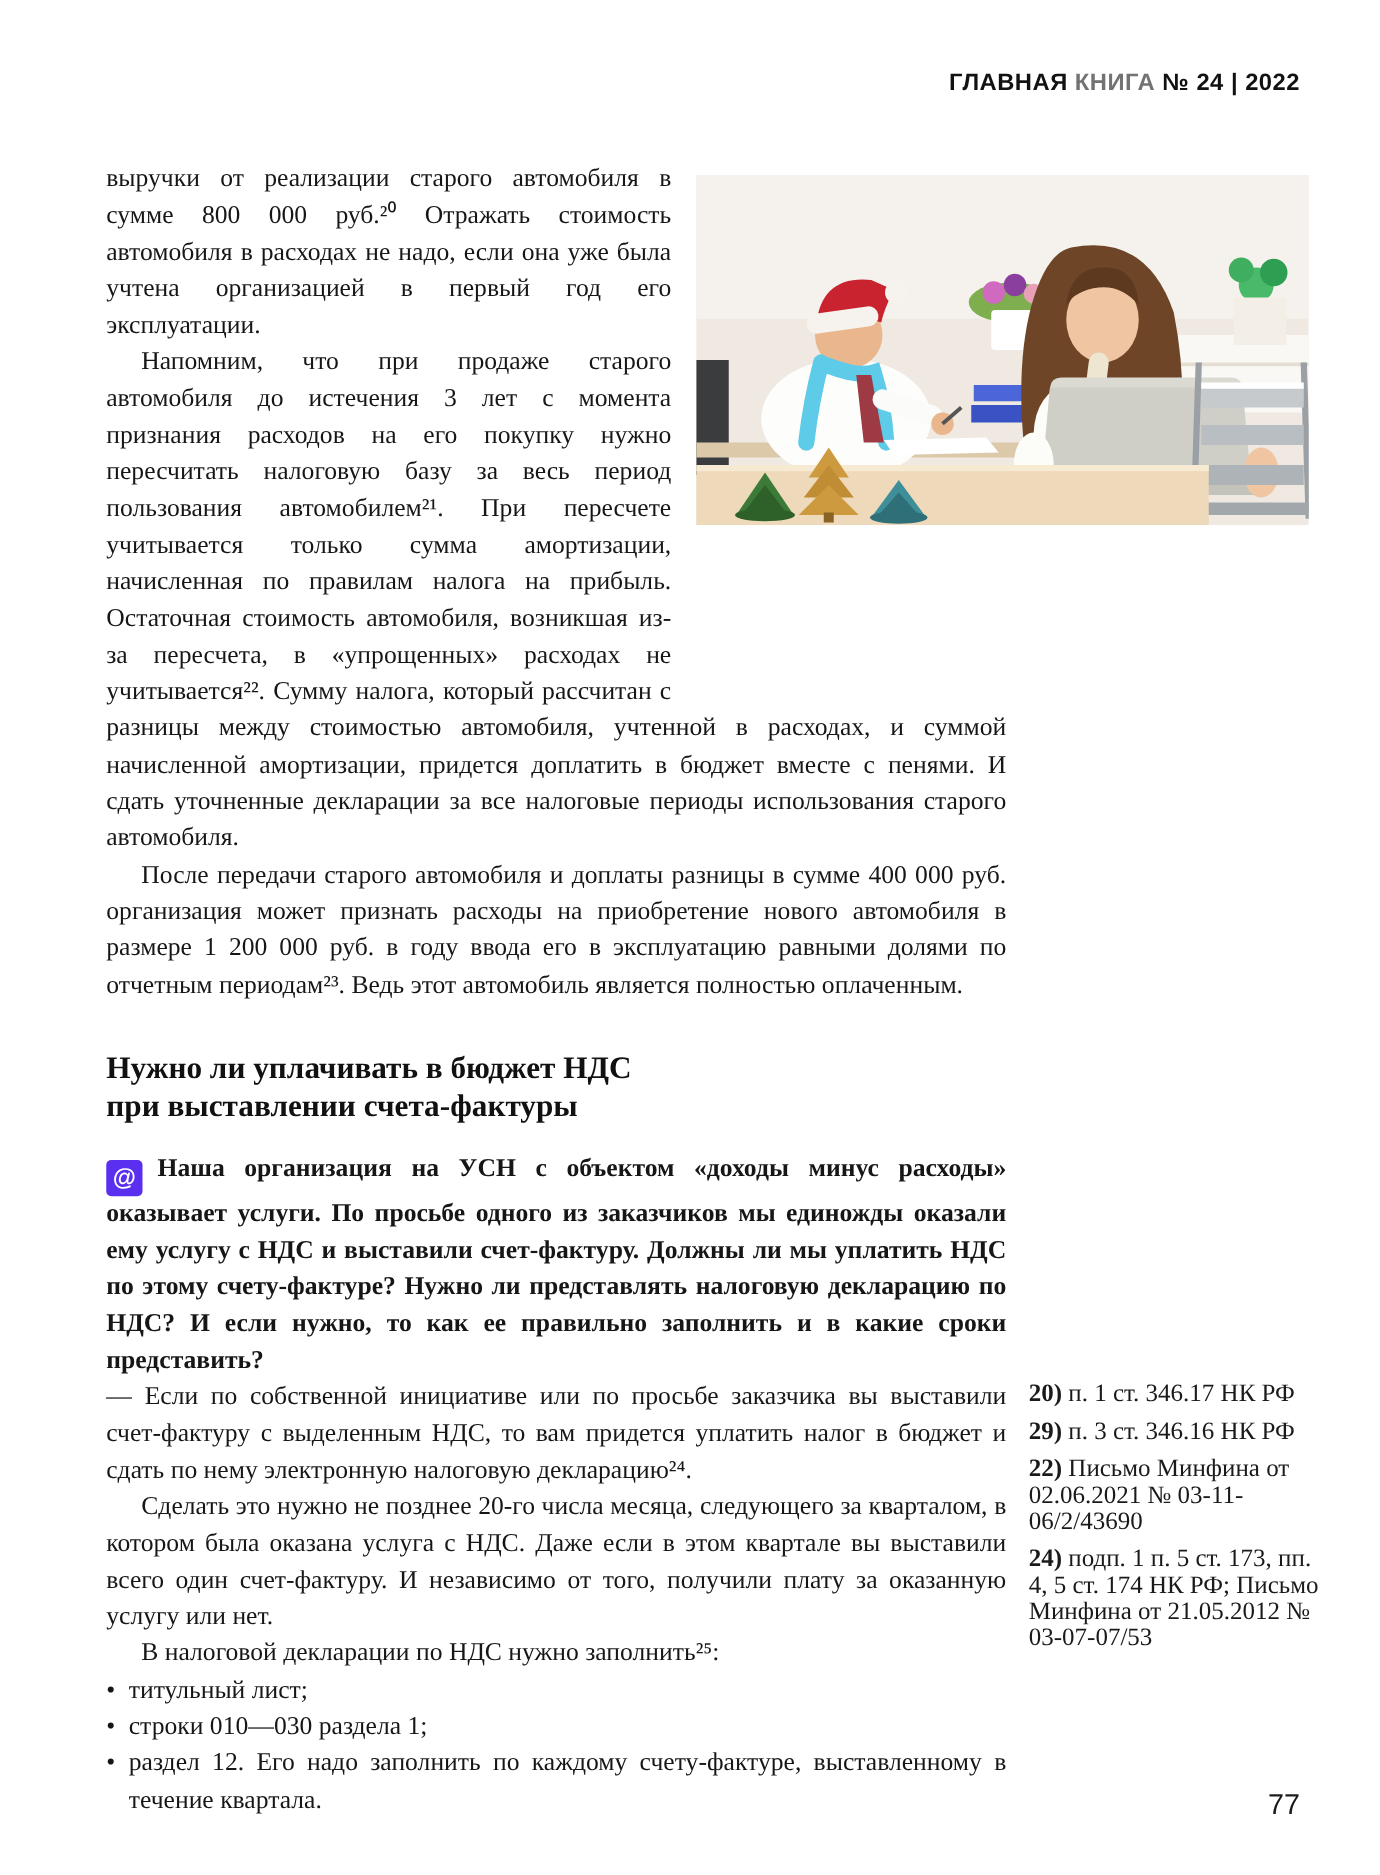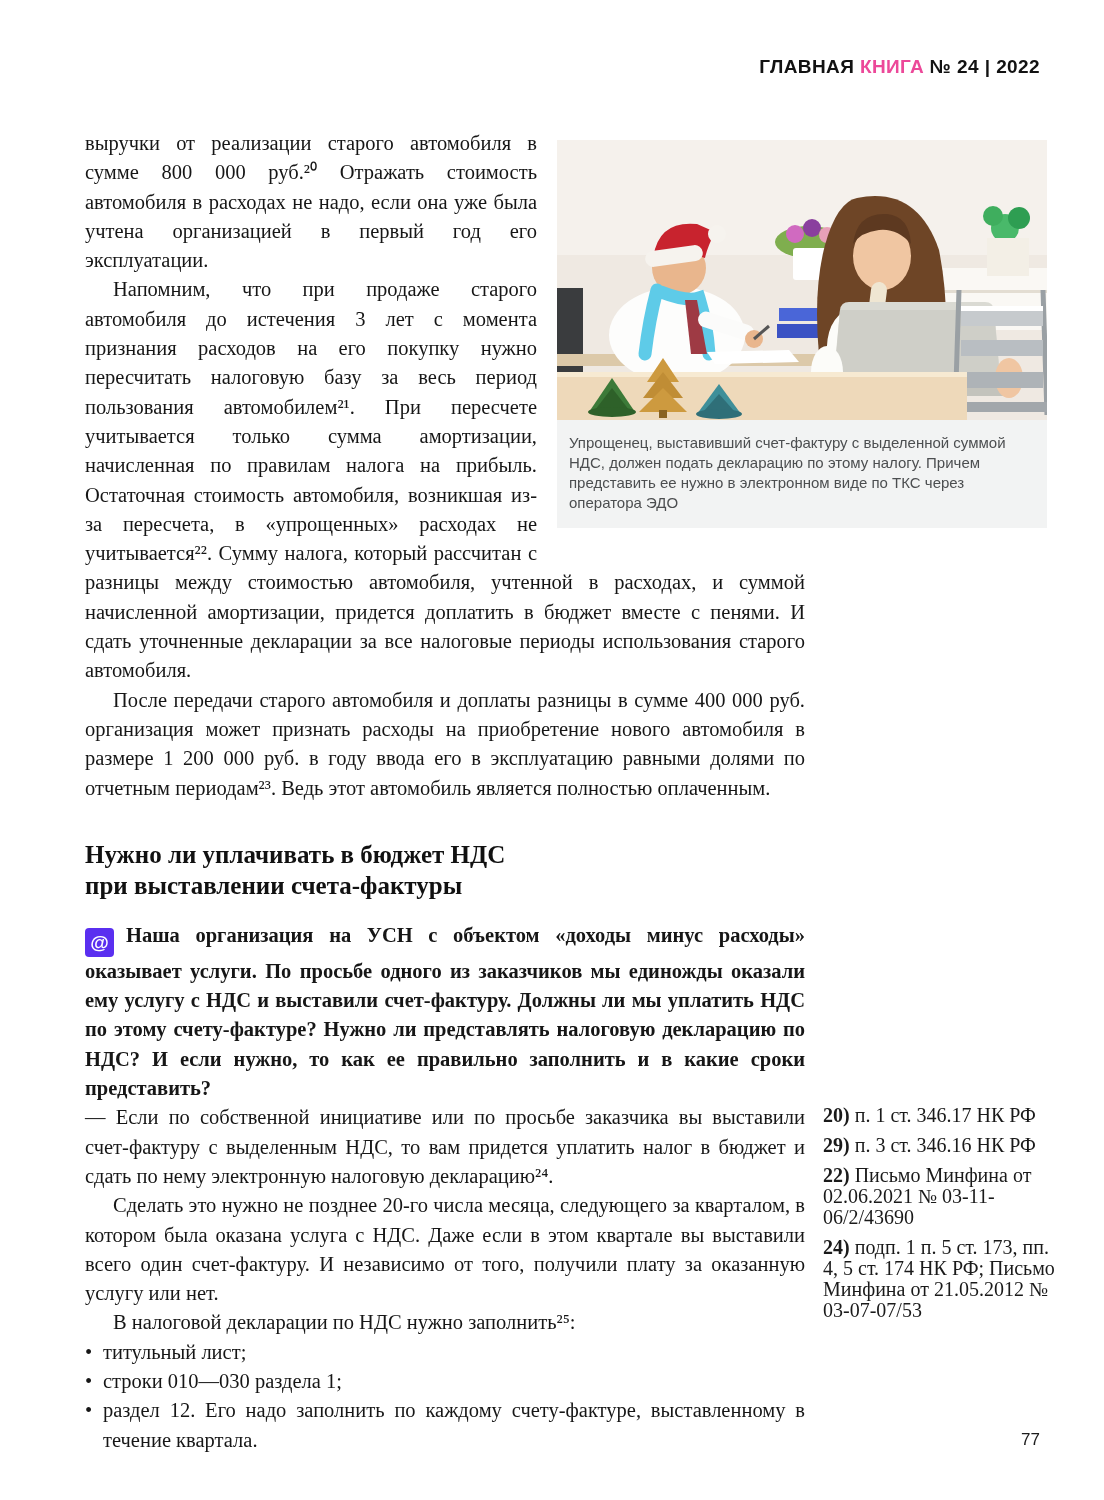--- a/index.html
+++ b/index.html
@@ -14,7 +14,7 @@
     font-family:"Liberation Sans", sans-serif;font-weight:bold;
     font-size:19px;letter-spacing:.4px;color:#121212;white-space:nowrap;
   }
-  .brand-blue{color:#ec4899;}
+  .brand-blue{color:#737373;}
 
   
   .main-col{

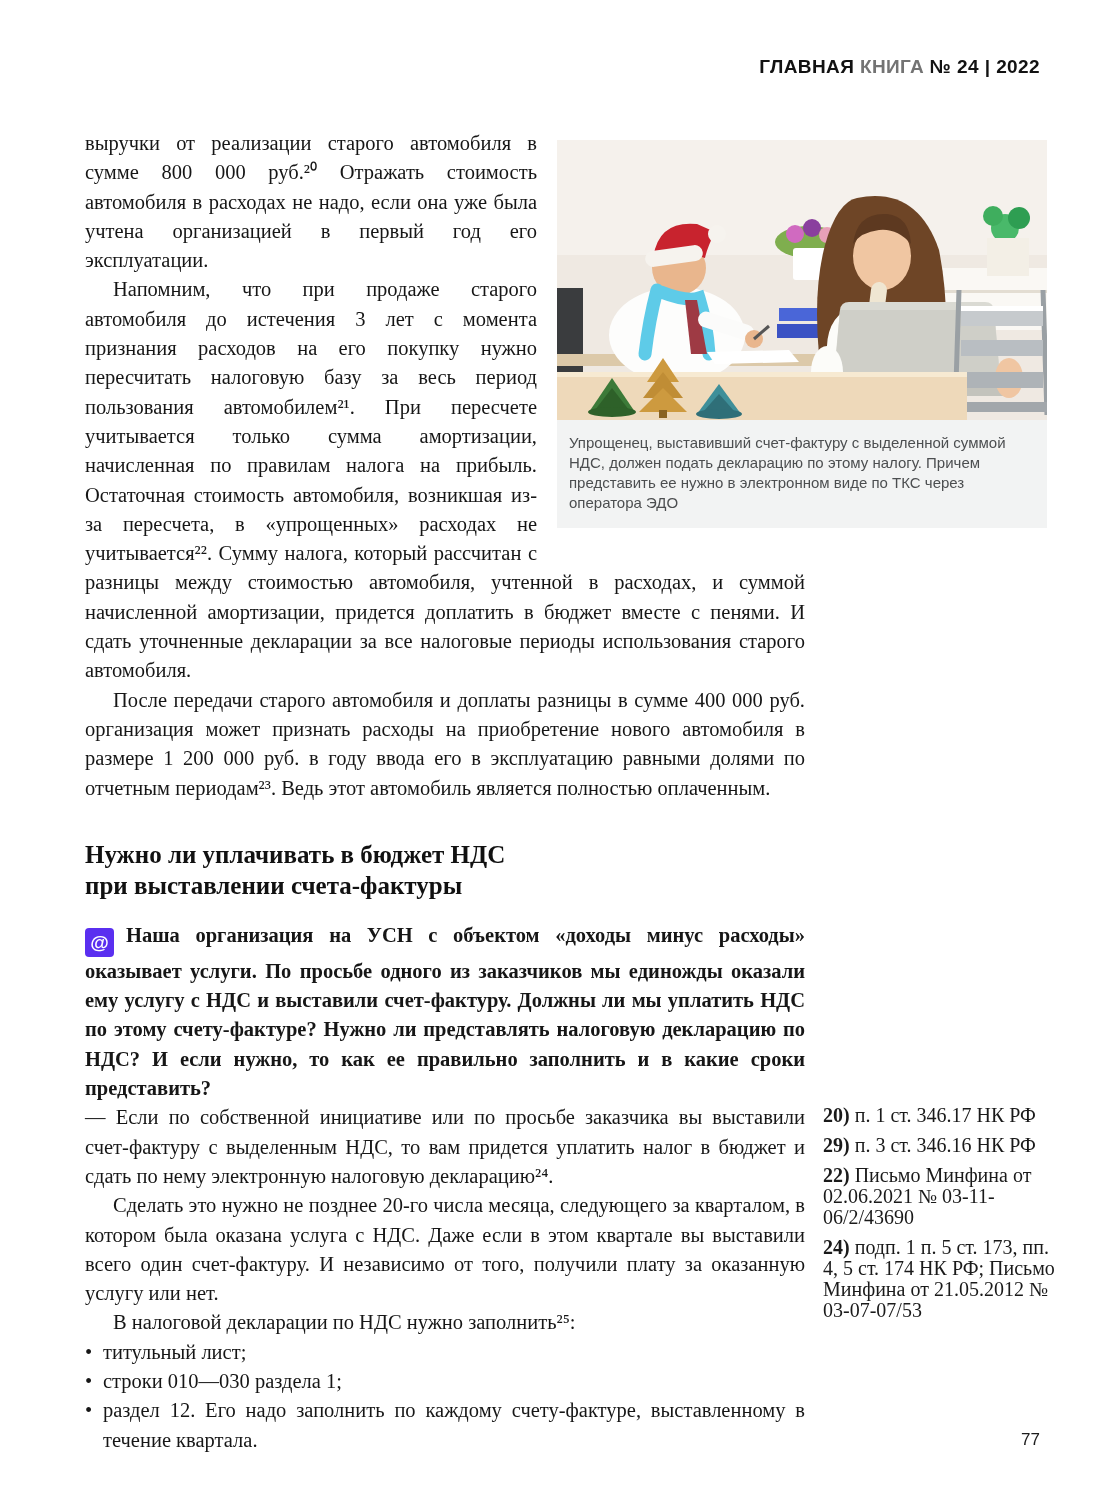--- a/index.html
+++ b/index.html
@@ -153,7 +153,6 @@
     <polygon points="162,254 178,272 146,272" fill="#2f6f78"></polygon>
     <ellipse cx="162" cy="274" rx="23" ry="5" fill="#2f6f78"></ellipse>
   </svg>
-  <figcaption class="photo-caption">Упрощенец, выставивший счет-фактуру с выделенной суммой НДС, должен подать декларацию по этому налогу. Причем представить ее нужно в электронном виде по ТКС через оператора ЭДО</figcaption>
 </figure>
 
 <div class="main-col">

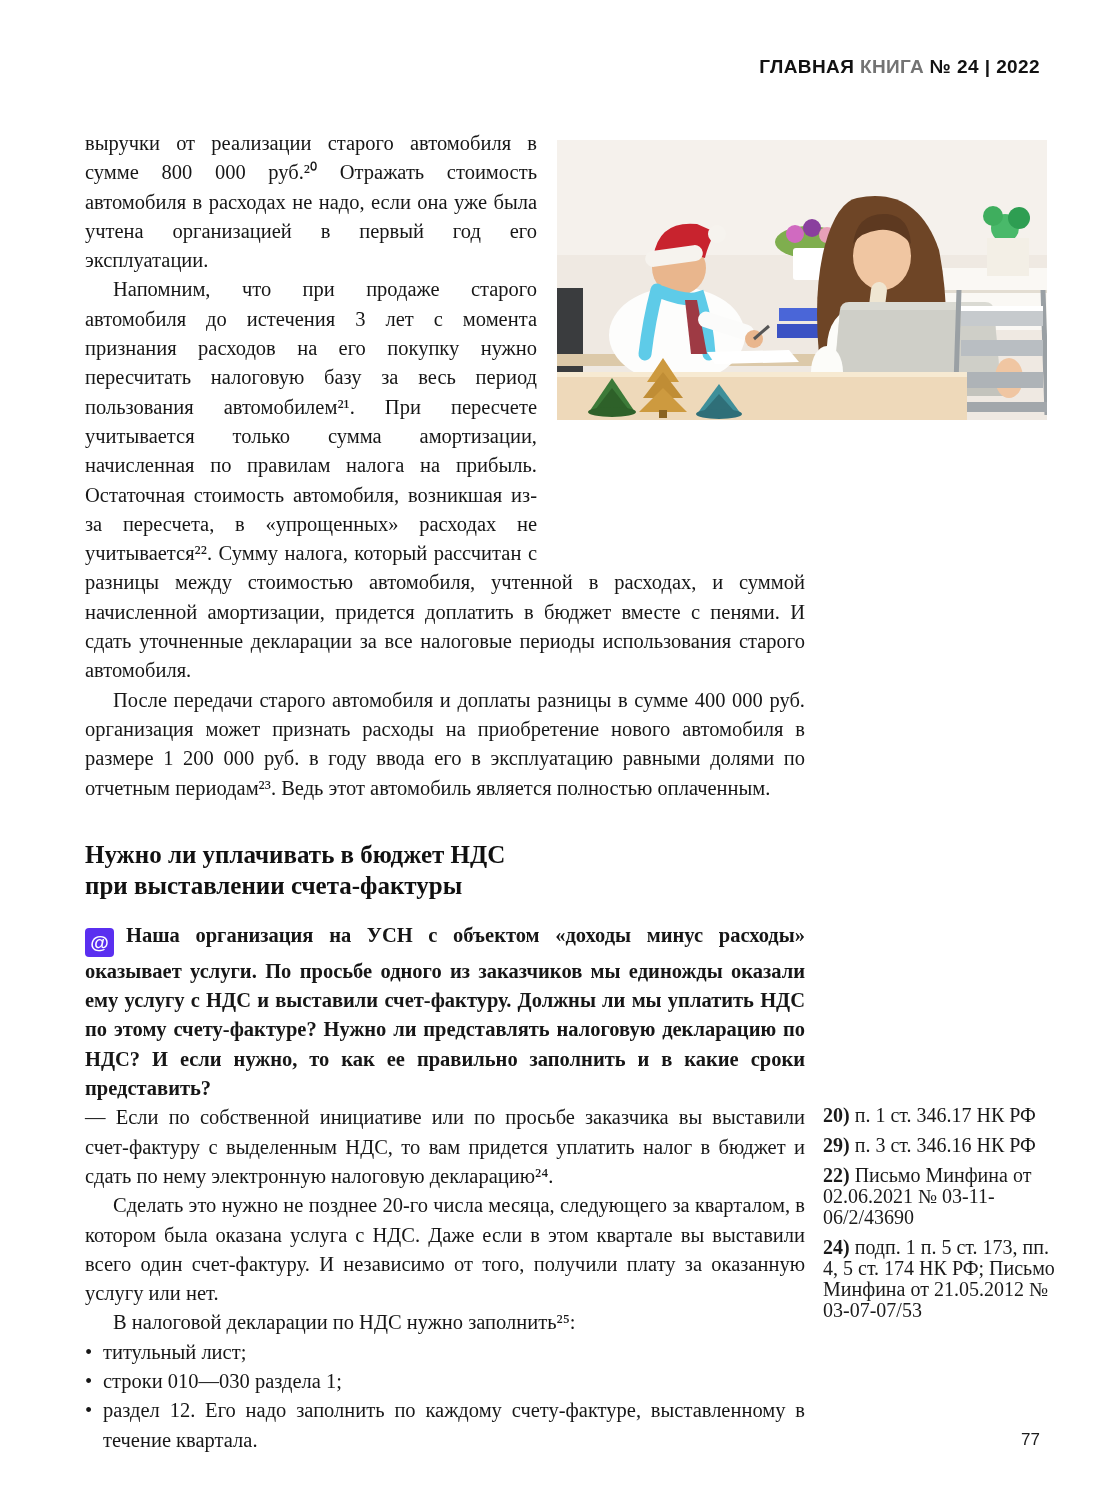--- a/index.html
+++ b/index.html
@@ -63,7 +63,7 @@
   
   .page-number{
     position:absolute;right:64px;top:1430px;
-    font-family:"Liberation Sans", sans-serif;font-size:17px;color:#1c1c1c;margin-left:40px;
+    font-family:"Liberation Sans", sans-serif;font-size:23px;color:#1c1c1c;margin-left:40px;
   }
 </style>
 </head>

